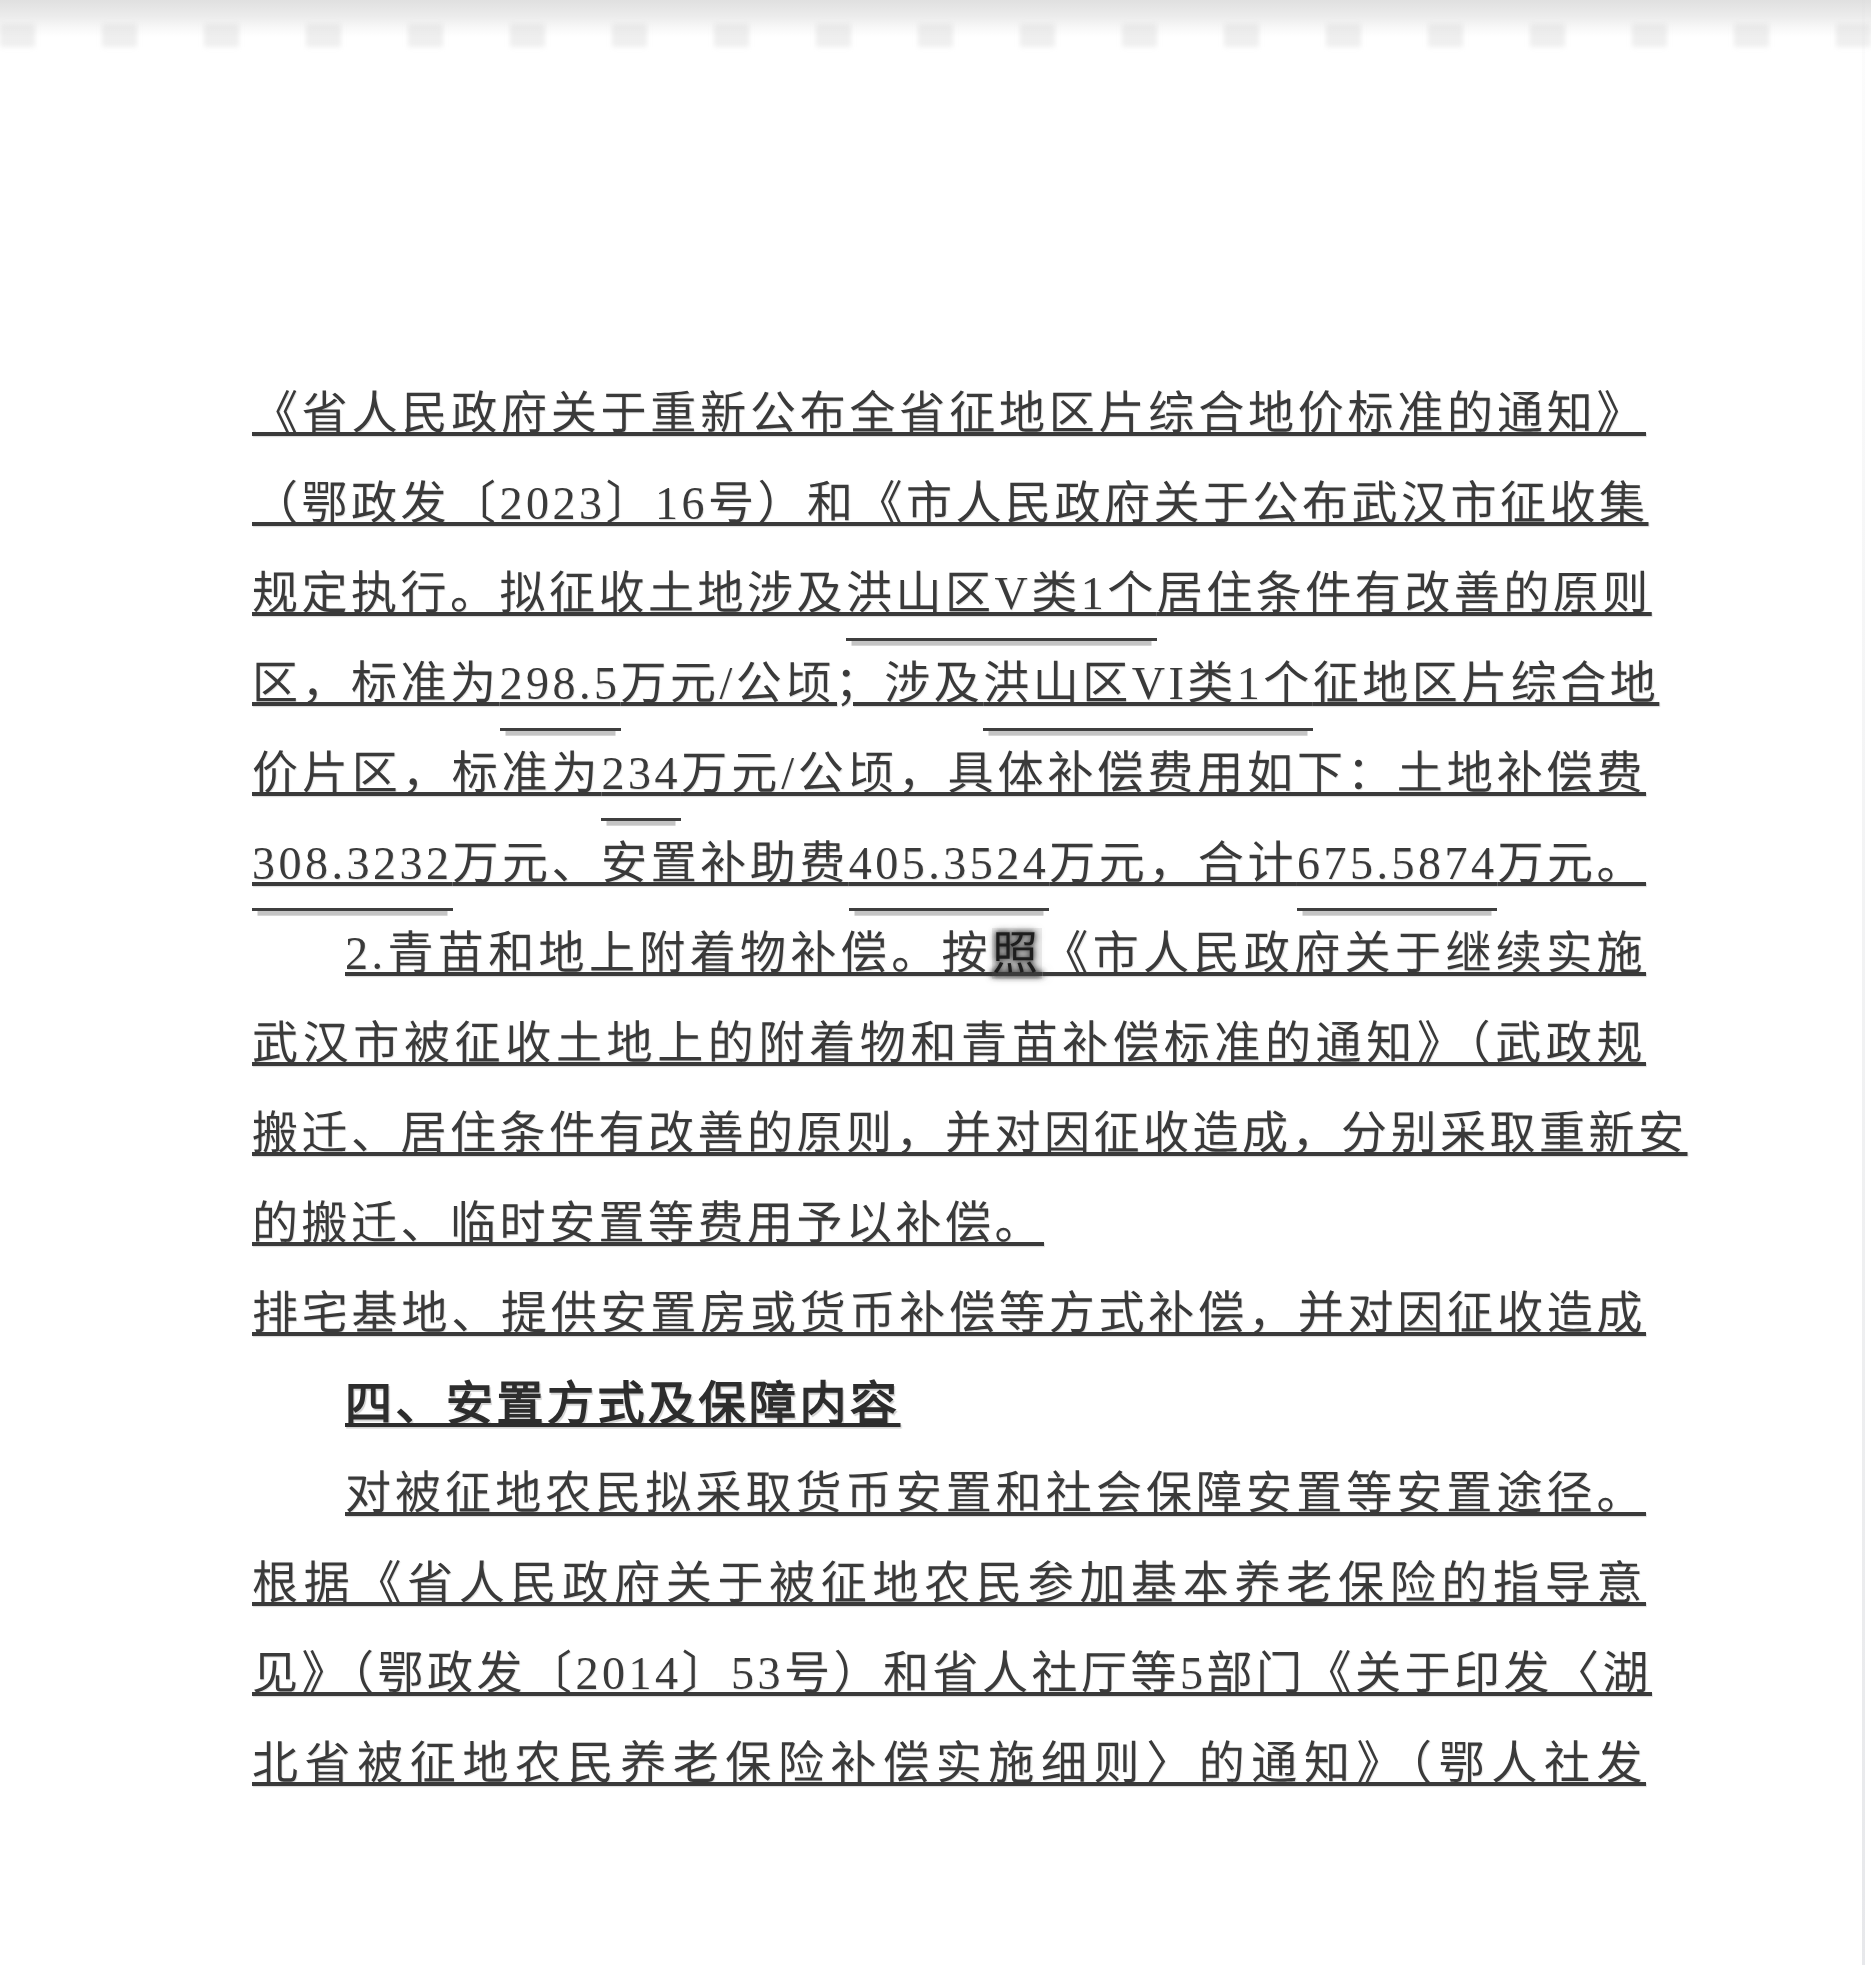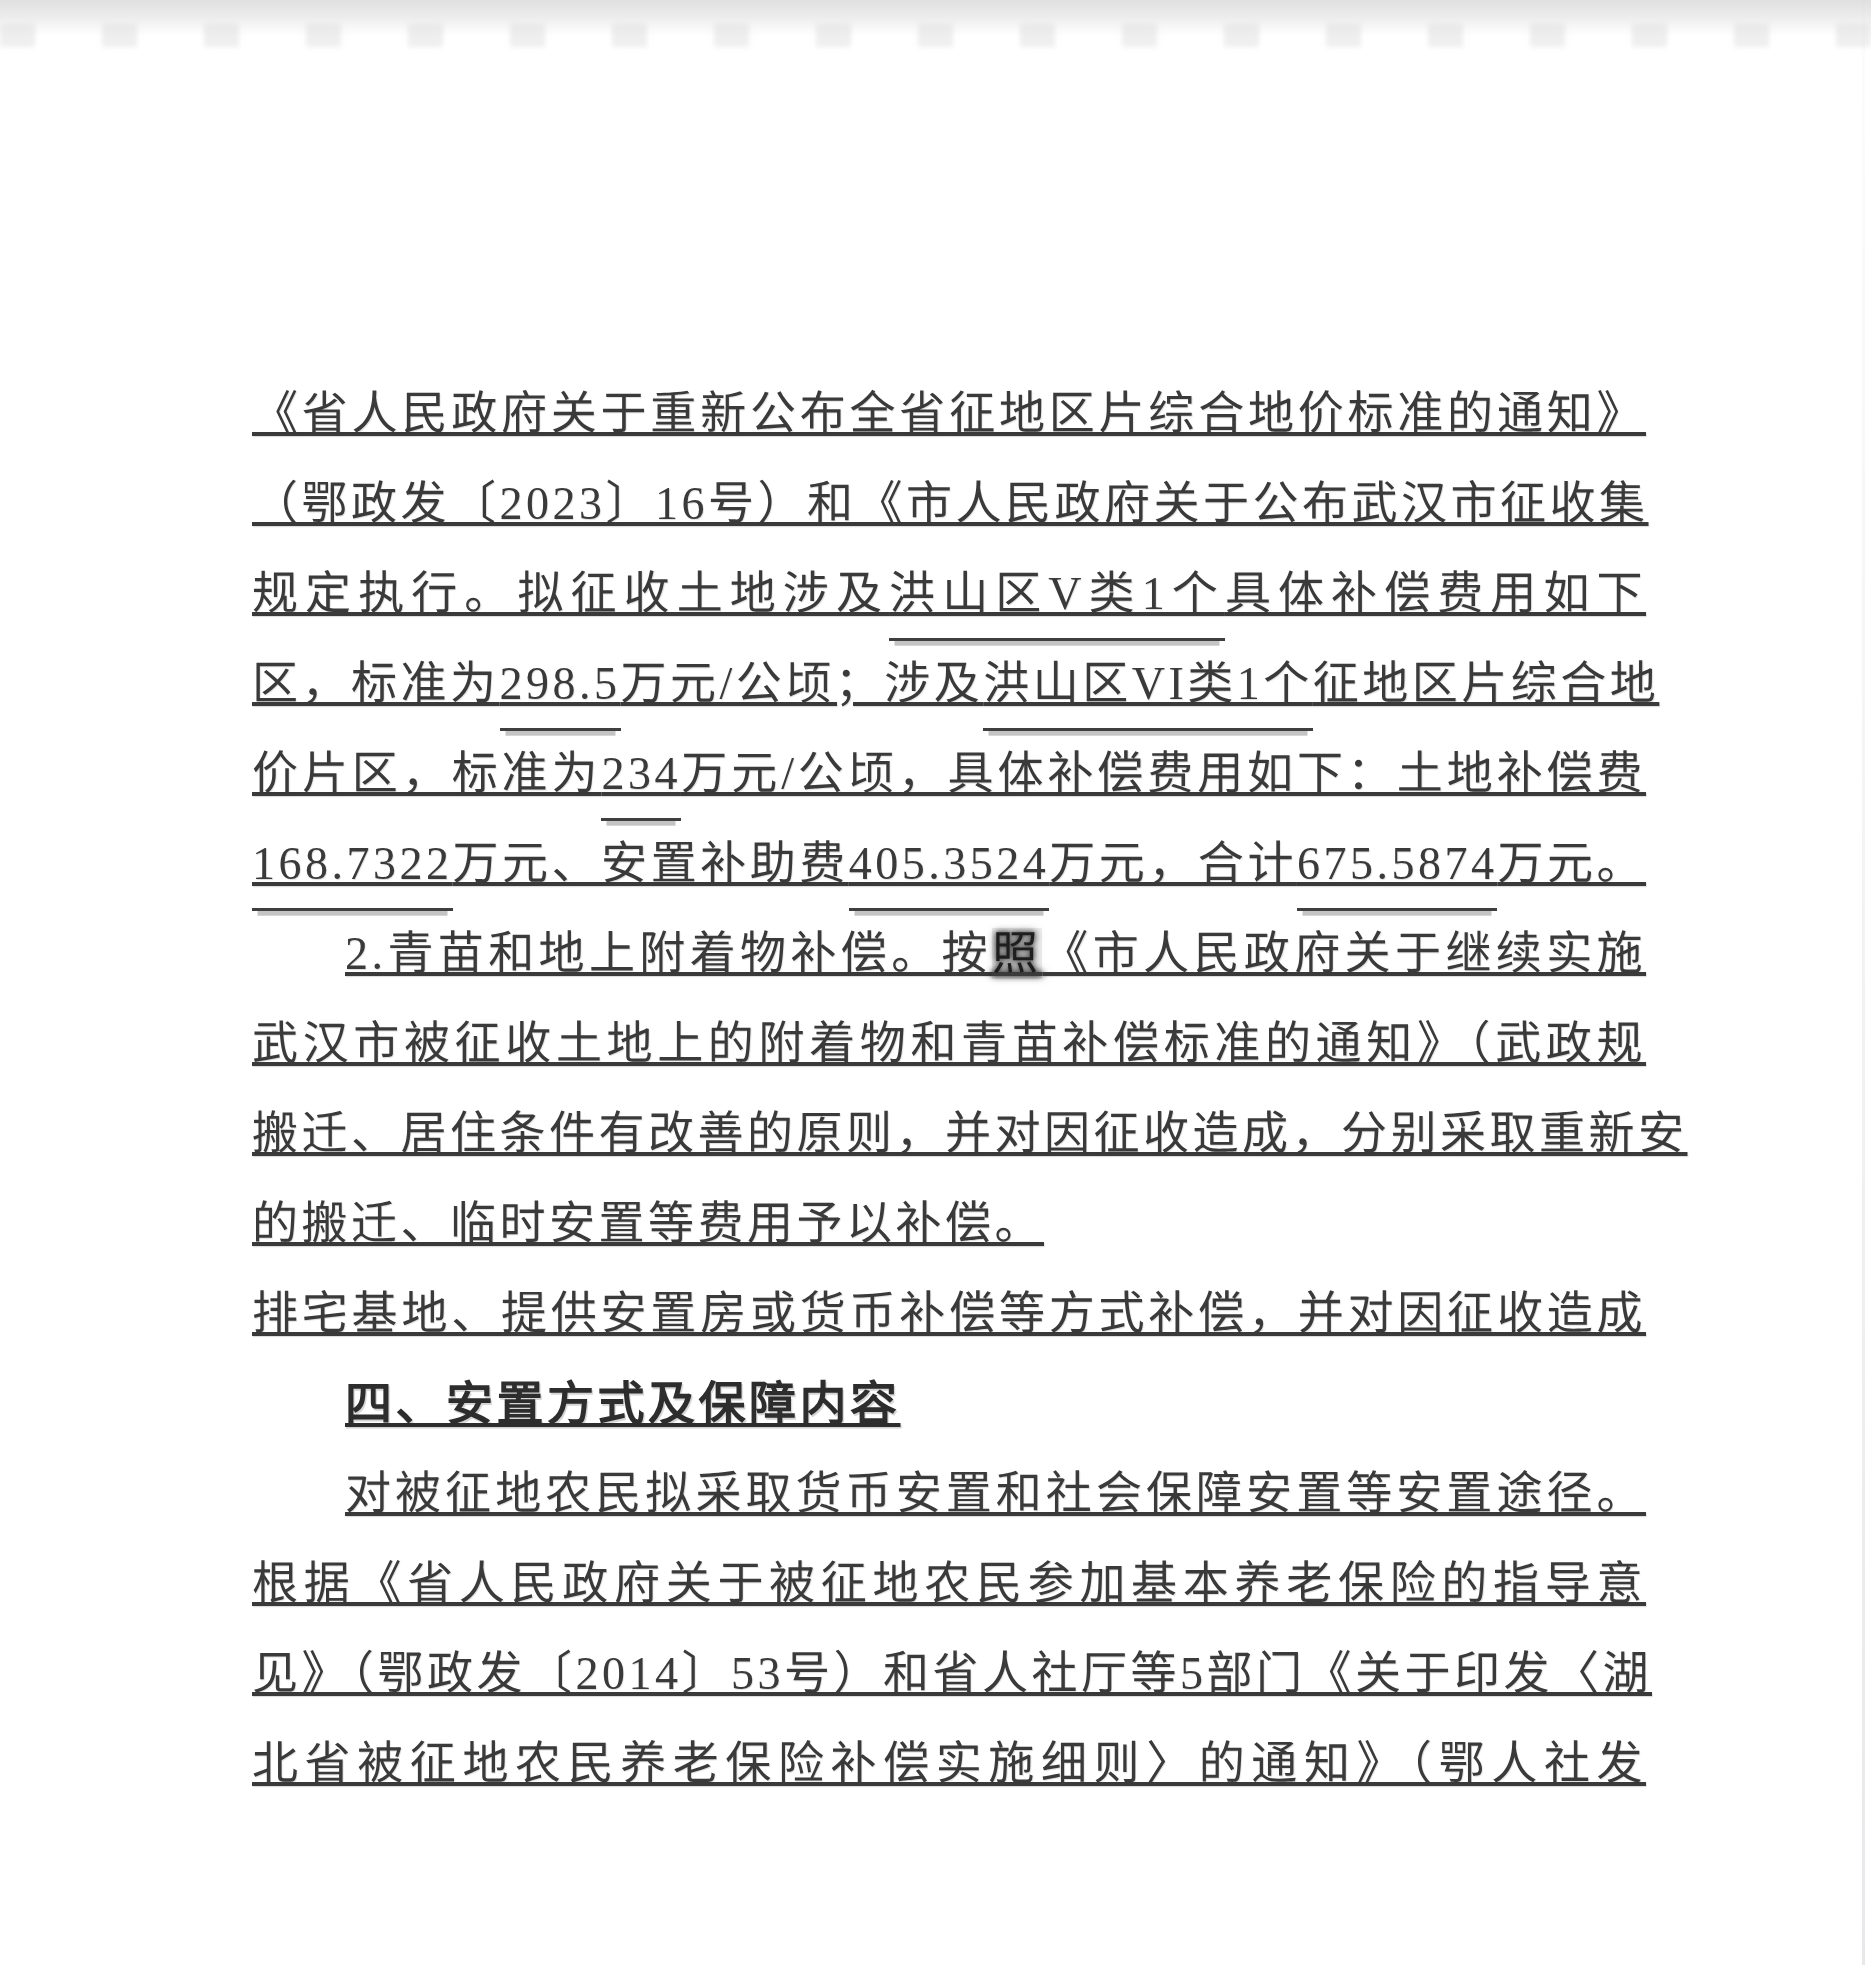--- a/index.html
+++ b/index.html
@@ -97,7 +97,7 @@
 <div class="doc-text">
     <div class="line"><span>《省人民政府关于重新公布全省征地区片综合地价标准的通知》</span></div>
     <div class="line"><span>（鄂政发〔2023〕16号）和《市人民政府关于公布武汉市征收集</span></div>
-    <div class="line"><span>规定执行。拟征收土地涉及</span><span class="u">洪山区V类1个</span><span>具体补偿费用如下</span></div>
+    <div class="line"><span>规定执行。拟征收土地涉及</span><span class="u">洪山区V类1个</span><span>居住条件有改善的原则</span></div>
     <div class="line"><span>区，标准为</span><span class="u">298.5</span><span>万元/公顷；涉及</span><span class="u">洪山区VI类1个</span><span>征地区片综合地</span></div>
     <div class="line"><span>价片区，标准为</span><span class="u">234</span><span>万元/公顷，具体补偿费用如下：土地补偿费</span></div>
     <div class="line"><span class="u">168.7322</span><span>万元、安置补助费</span><span class="u">405.3524</span><span>万元，合计</span><span class="u">675.5874</span><span>万元。</span></div>

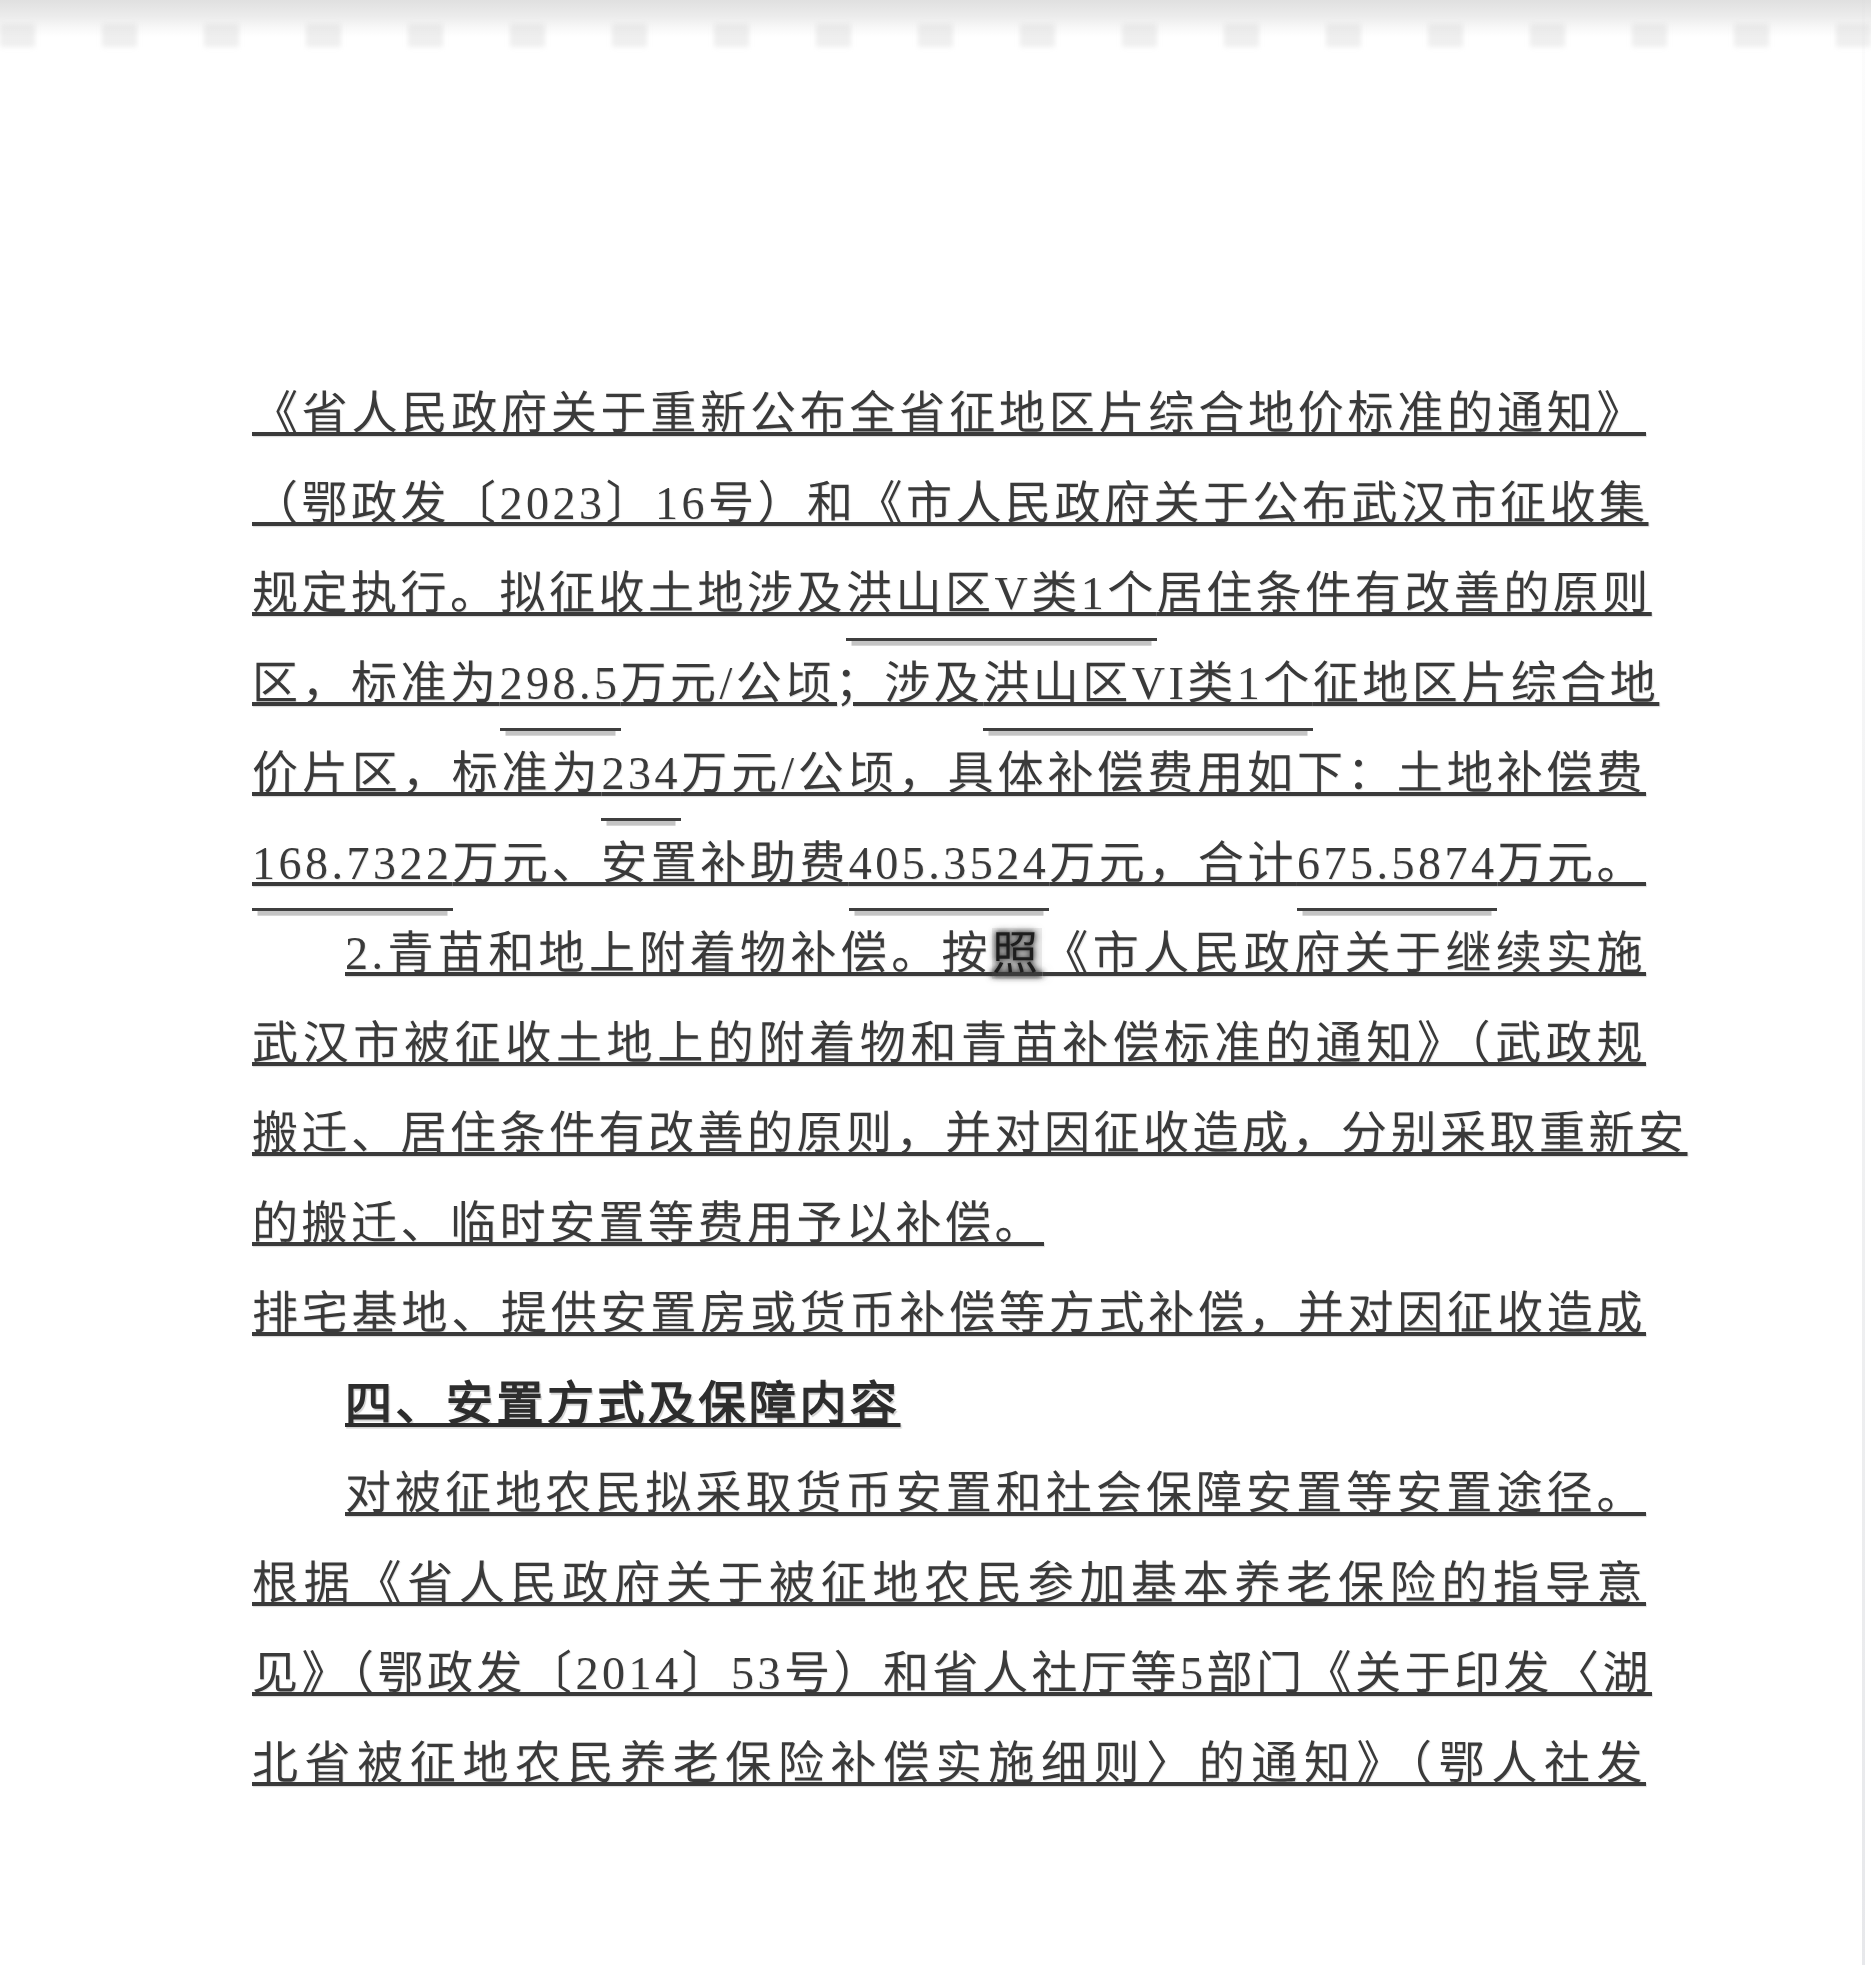--- a/index.html
+++ b/index.html
@@ -100,7 +100,7 @@
     <div class="line"><span>规定执行。拟征收土地涉及</span><span class="u">洪山区V类1个</span><span>居住条件有改善的原则</span></div>
     <div class="line"><span>区，标准为</span><span class="u">298.5</span><span>万元/公顷；涉及</span><span class="u">洪山区VI类1个</span><span>征地区片综合地</span></div>
     <div class="line"><span>价片区，标准为</span><span class="u">234</span><span>万元/公顷，具体补偿费用如下：土地补偿费</span></div>
-    <div class="line"><span class="u">168.7322</span><span>万元、安置补助费</span><span class="u">405.3524</span><span>万元，合计</span><span class="u">675.5874</span><span>万元。</span></div>
+    <div class="line"><span class="u">308.3232</span><span>万元、安置补助费</span><span class="u">405.3524</span><span>万元，合计</span><span class="u">675.5874</span><span>万元。</span></div>
     <div class="line indent"><span>2.青苗和地上附着物补偿。按</span><span class="smudge">照</span><span>《市人民政府关于继续实施</span></div>
     <div class="line"><span>武汉市被征收土地上的附着物和青苗补偿标准的通知》（武政规</span></div>
     <div class="line"><span>搬迁、居住条件有改善的原则，并对因征收造成，分别采取重新安</span></div>

